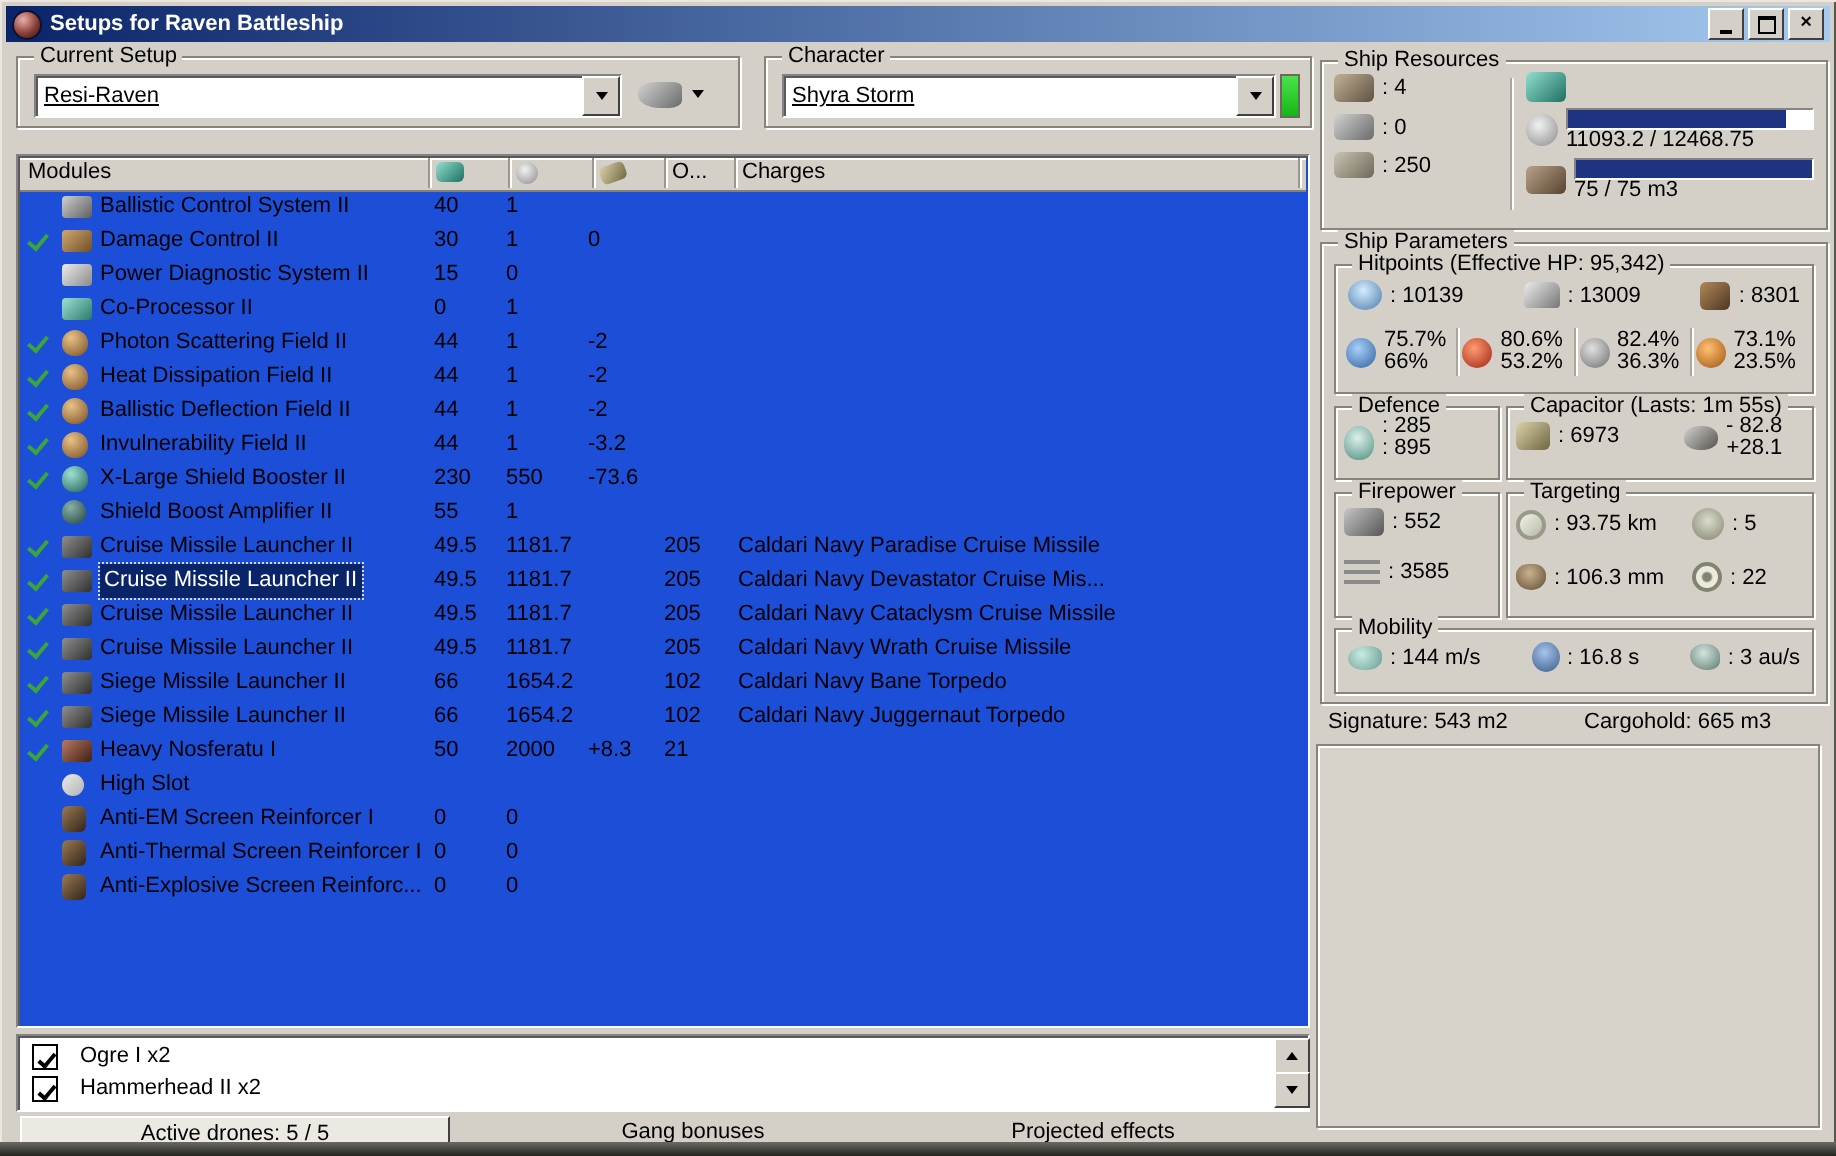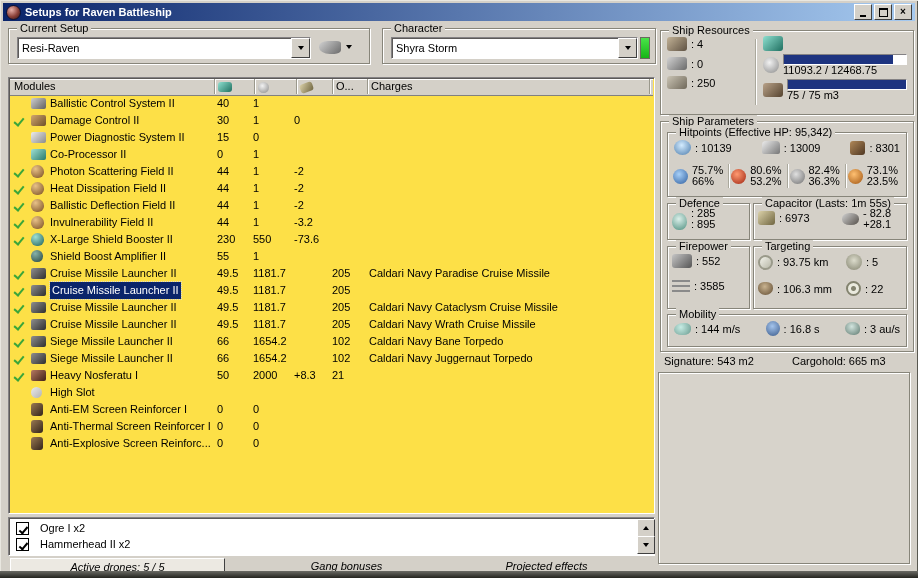--- a/index.html
+++ b/index.html
@@ -32,7 +32,7 @@
   .arr-up{width:0;height:0;border-left:3px solid transparent;border-right:3px solid transparent;border-bottom:4px solid #000;display:inline-block;}
   
   .combo{background:#fff;display:flex;align-items:center;}
-  .combo .ctext{flex:1;padding-left:4px;white-space:nowrap;overflow:hidden;}
+  .combo .ctext{flex:1;padding-left:4px;white-space:nowrap;overflow:hidden;text-decoration:underline;}
   .combo .cdrop{width:17px;align-self:stretch;display:flex;align-items:center;justify-content:center;}
   
   .listbox{left:8px;top:77px;width:645px;height:435px;background:#fde047;}

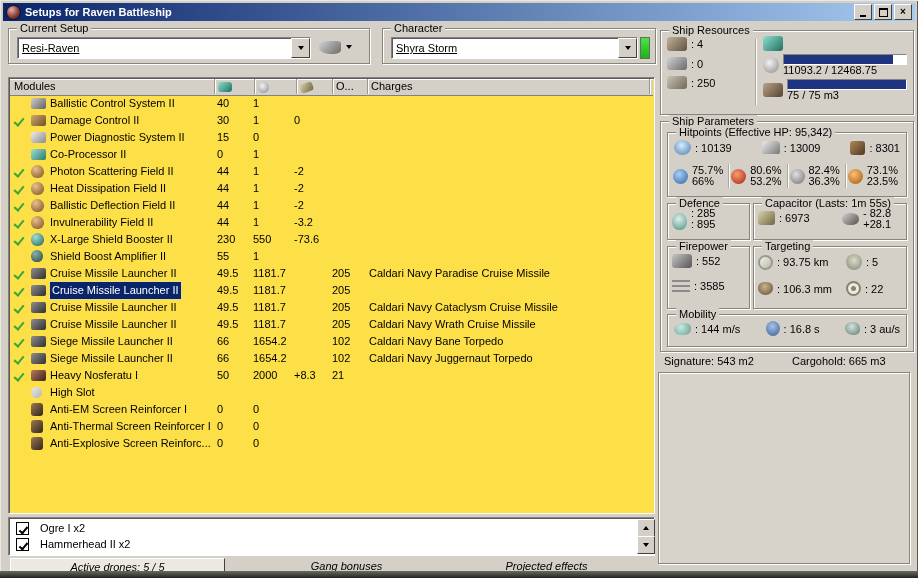--- a/index.html
+++ b/index.html
@@ -35,7 +35,7 @@
   .combo .ctext{flex:1;padding-left:4px;white-space:nowrap;overflow:hidden;text-decoration:underline;}
   .combo .cdrop{width:17px;align-self:stretch;display:flex;align-items:center;justify-content:center;}
   
-  .listbox{left:8px;top:77px;width:645px;height:435px;background:#fde047;}
+  .listbox{left:8px;top:77px;width:645px;height:435px;background:#1d4ed8;}
   .lhdr{position:absolute;left:1px;top:1px;right:1px;height:16px;background:#D4D0C8;border-bottom:1px solid #808080;box-shadow:inset 0 1px 0 #fff;}
   .hcell{position:absolute;top:0;height:15px;line-height:15px;border-right:1px solid #9a988c;box-shadow:1px 0 0 #fff;padding-left:4px;overflow:hidden;}
   .rows{position:absolute;left:1px;top:17px;right:1px;bottom:1px;overflow:hidden;}

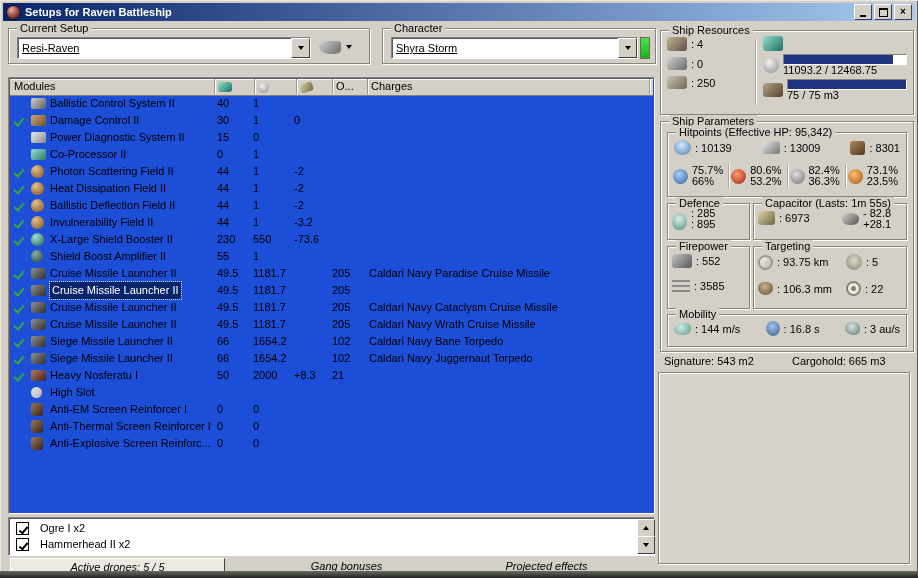--- a/index.html
+++ b/index.html
@@ -282,6 +282,7 @@
         <span class="c-pg">1181.7</span>
         <span class="c-cap"></span>
         <span class="c-ammo">205</span>
+        <span class="c-chg">Caldari Navy Devastator Cruise Mis...</span>
       </div>
       <div class="mrow">
         <span class="c-chk"><i class="chk"></i></span>

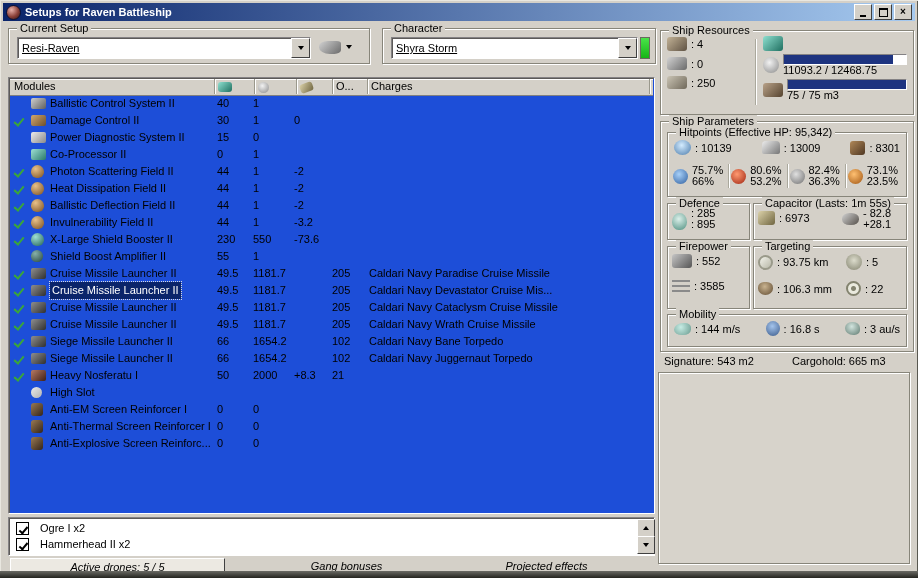--- a/index.html
+++ b/index.html
@@ -74,7 +74,7 @@
   .sbtn{position:absolute;left:0;width:16px;height:16px;display:flex;align-items:center;justify-content:center;}
   
   .tabbar{left:8px;top:554px;width:645px;height:17px;}
-  .tab{position:absolute;top:4px;height:17px;line-height:16px;text-align:center;font-style:italic;}
+  .tab{position:absolute;top:4px;height:17px;line-height:16px;text-align:center;}
   .tab.on{background:#ECE9E2;border:1px solid;border-color:#fff #404040 #404040 #fff;}
   .botedge{left:0;top:571px;width:918px;height:7px;background:linear-gradient(180deg,#6a6a64,#24241f);}
   

